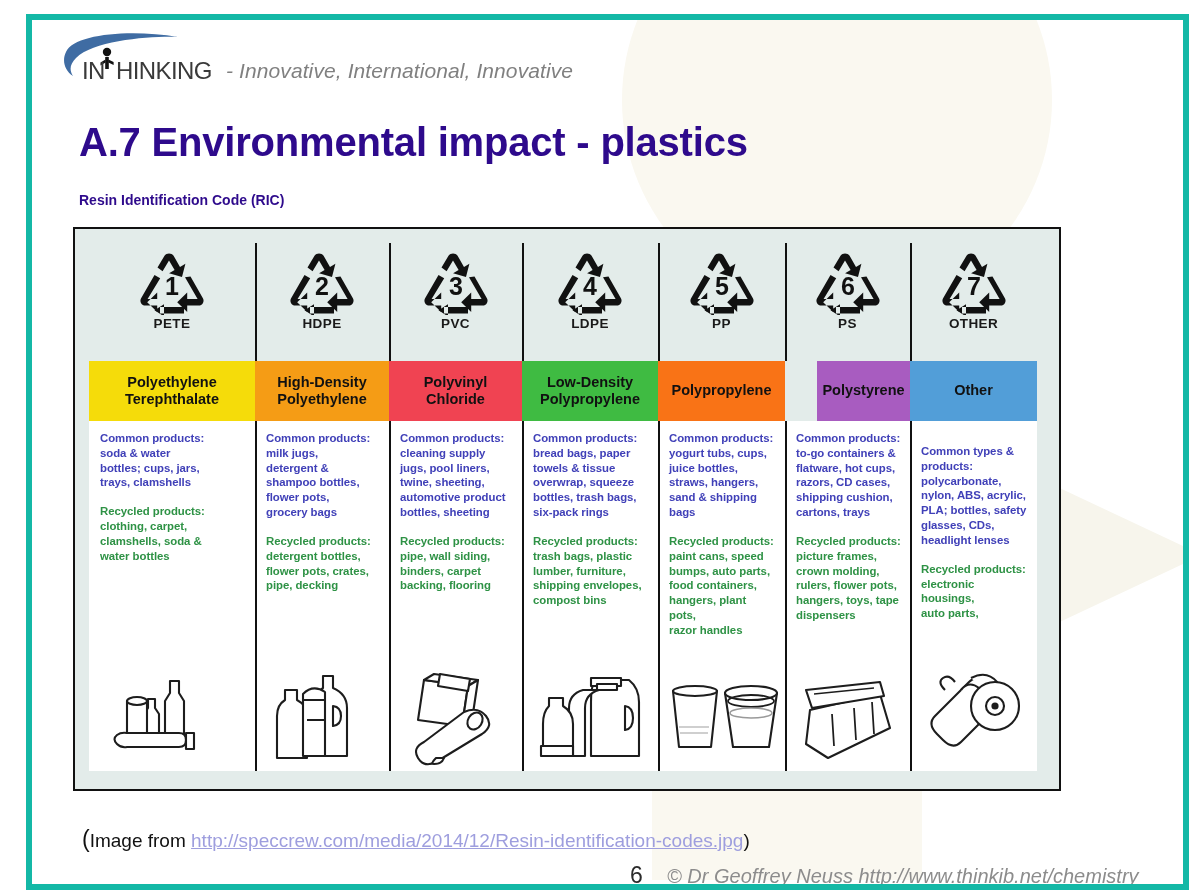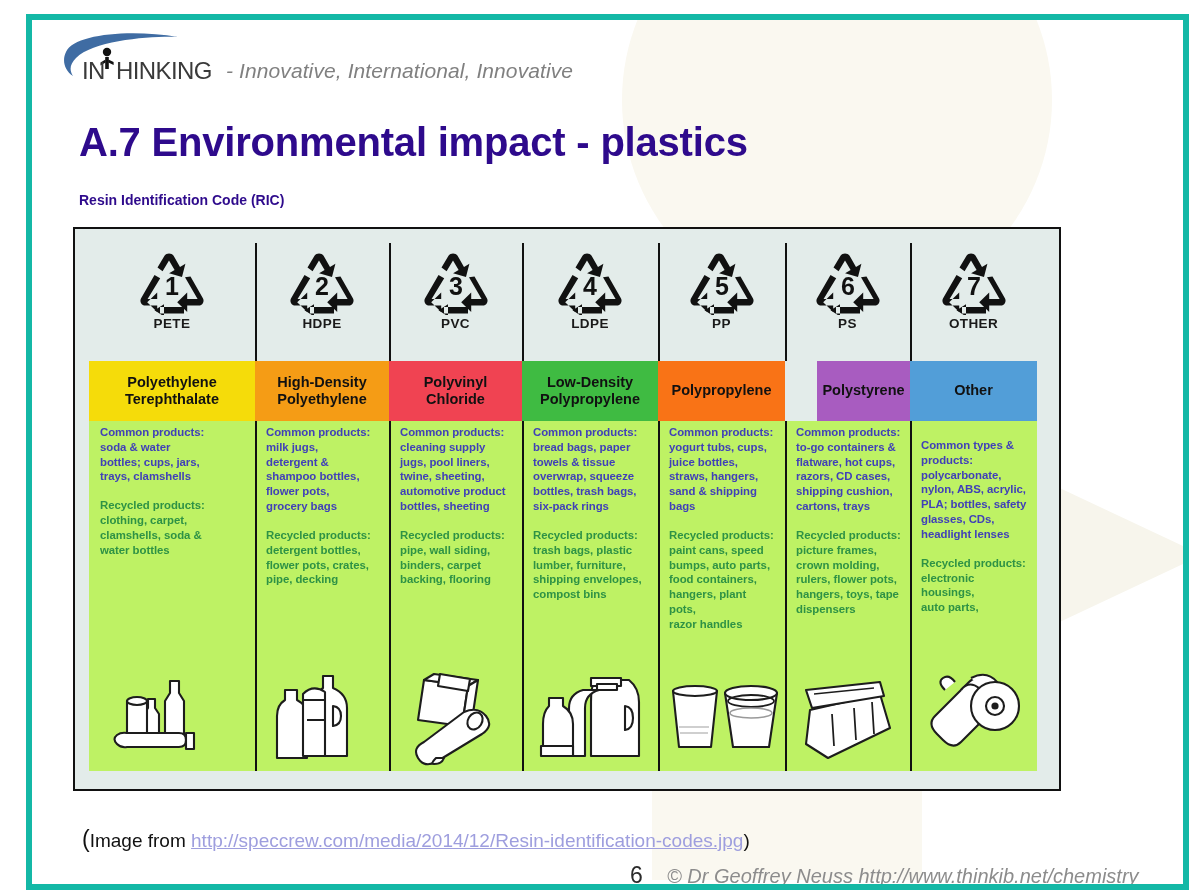--- a/index.html
+++ b/index.html
@@ -140,8 +140,8 @@
   .body-cell{
     position:relative;
     flex:1;
-    background:#bef264;
-    padding:4px 9px 0 11px;
+    background:#ffffff;
+    padding:10px 9px 0 11px;
     box-sizing:border-box;
     overflow:hidden;
   }

